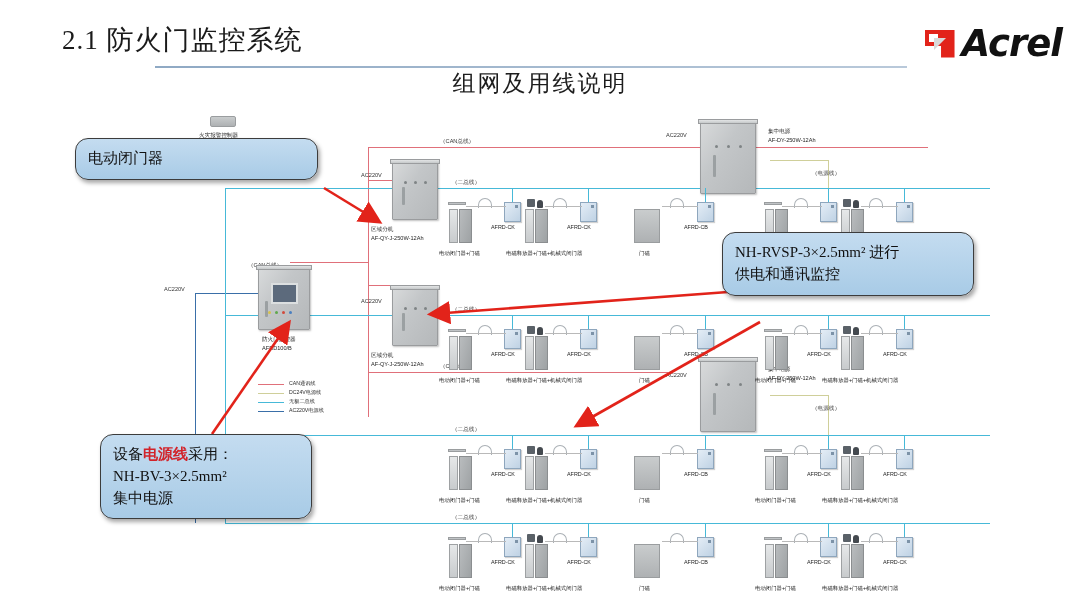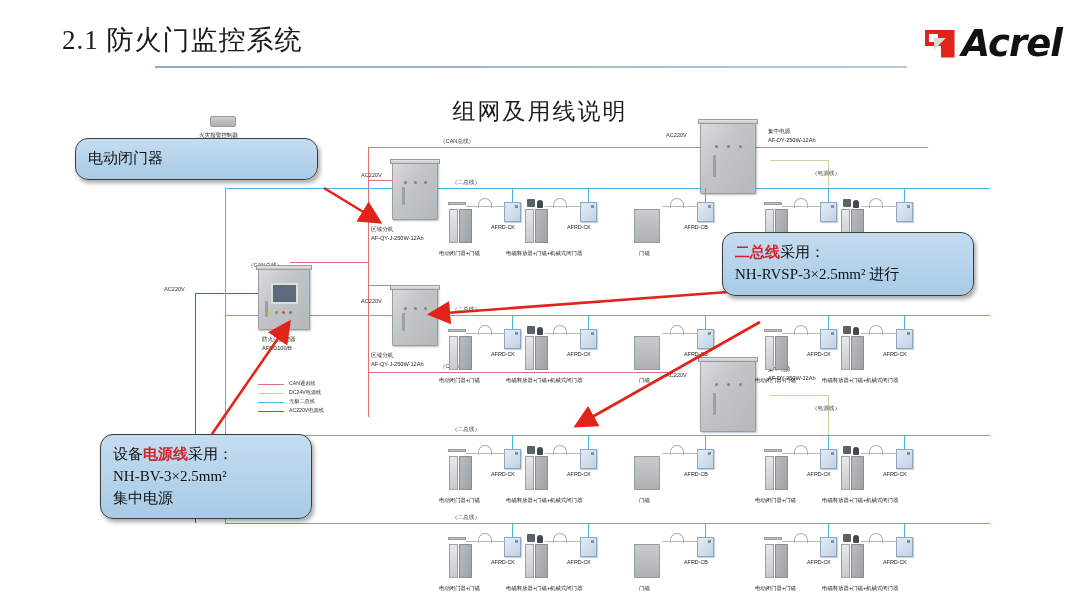--- a/index.html
+++ b/index.html
@@ -28,7 +28,7 @@
     position:absolute; left:0; right:0; top:68px;
     text-align:center;
     font-family:"Liberation Serif","DejaVu Serif",serif;
-    font-size:23px; color:#1d1d1d; letter-spacing:2px;margin-top:28px;
+    font-size:23px; color:#1d1d1d; letter-spacing:2px;
   }
   .logo { position:absolute; right:18px; top:22px; display:flex; align-items:center; gap:7px; }
   .logo-mark { position:relative; width:30px; height:28px; }

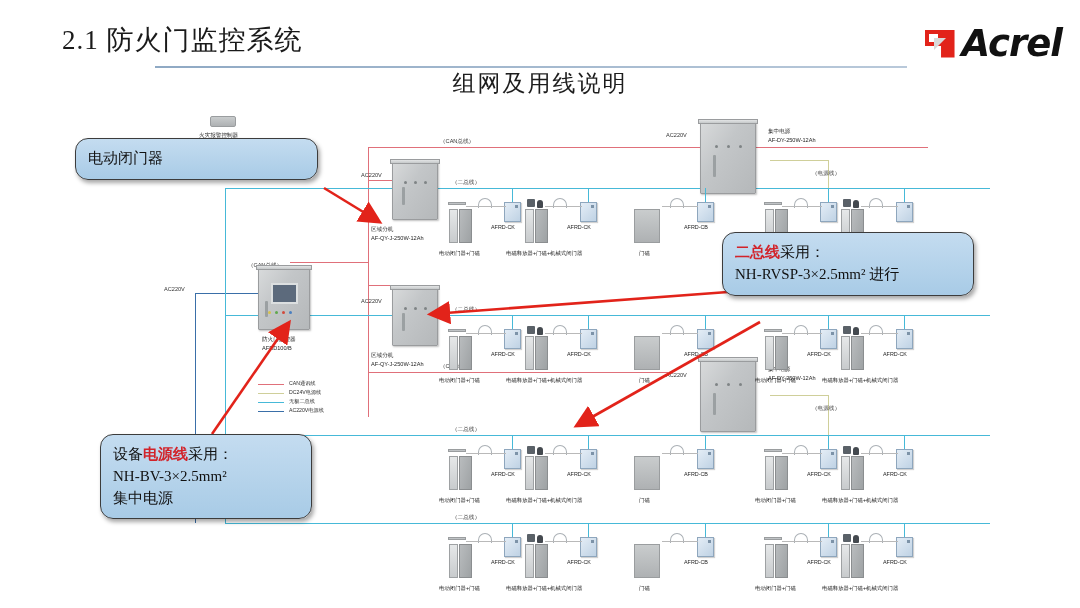--- a/index.html
+++ b/index.html
@@ -538,9 +538,6 @@
   </div>
 
   <div class="callout" style="left:722px;top:232px;width:252px;">
-    <div class="ln1">
-      <span class="red">二总线</span><span>采用：</span>
-    </div>
     <div class="ln2">NH-RVSP-3×2.5mm² 进行</div>
   </div>
 

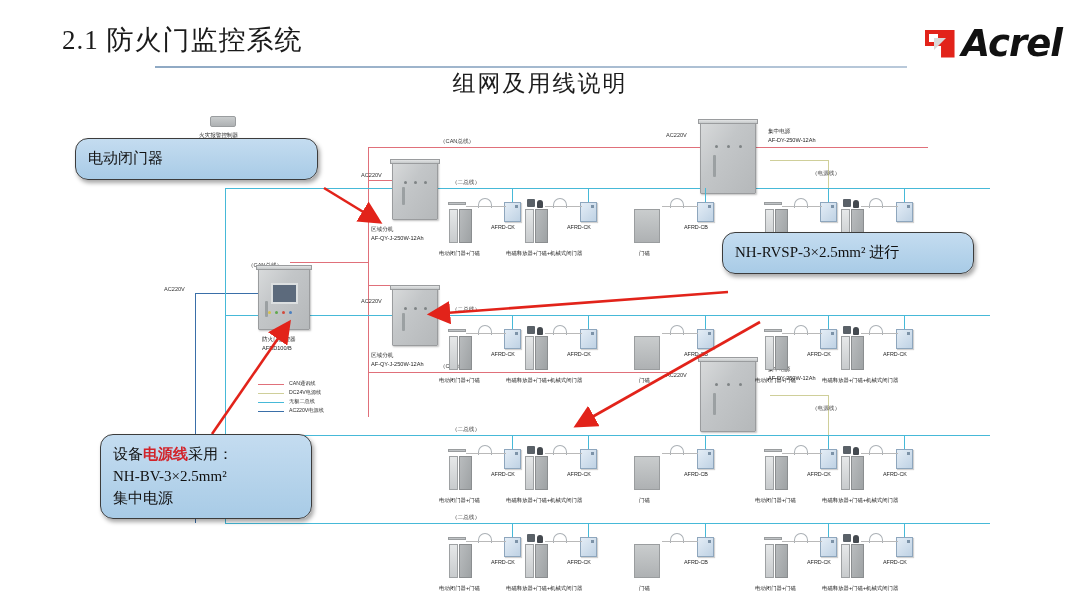--- a/index.html
+++ b/index.html
@@ -539,6 +539,7 @@
 
   <div class="callout" style="left:722px;top:232px;width:252px;">
     <div class="ln2">NH-RVSP-3×2.5mm² 进行</div>
+    <div class="ln3">供电和通讯监控</div>
   </div>
 
   <div class="callout" style="left:100px;top:434px;width:212px;">

